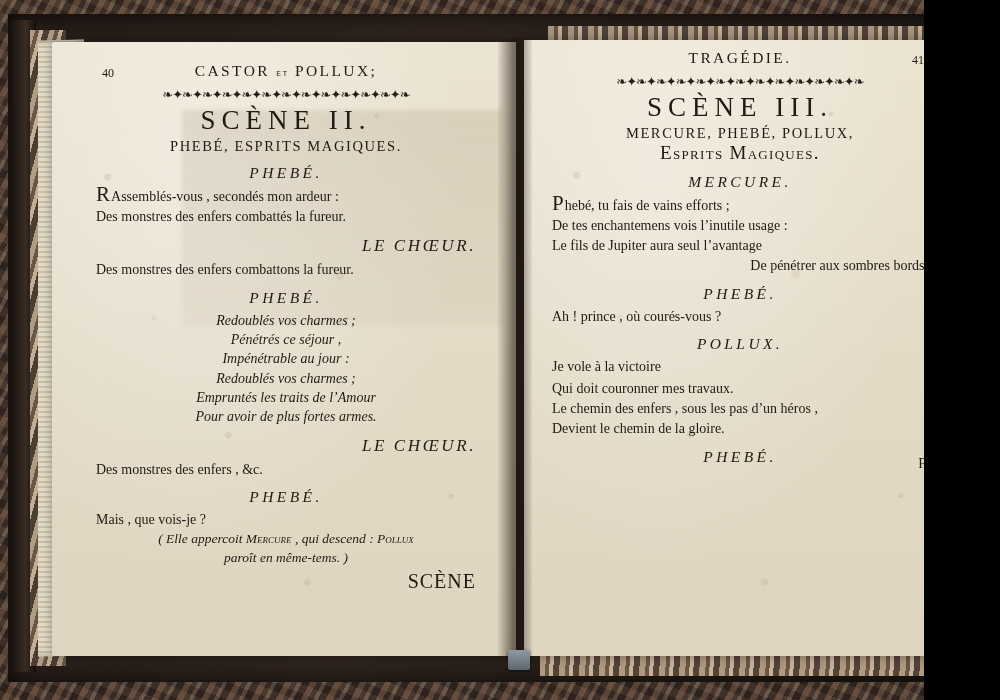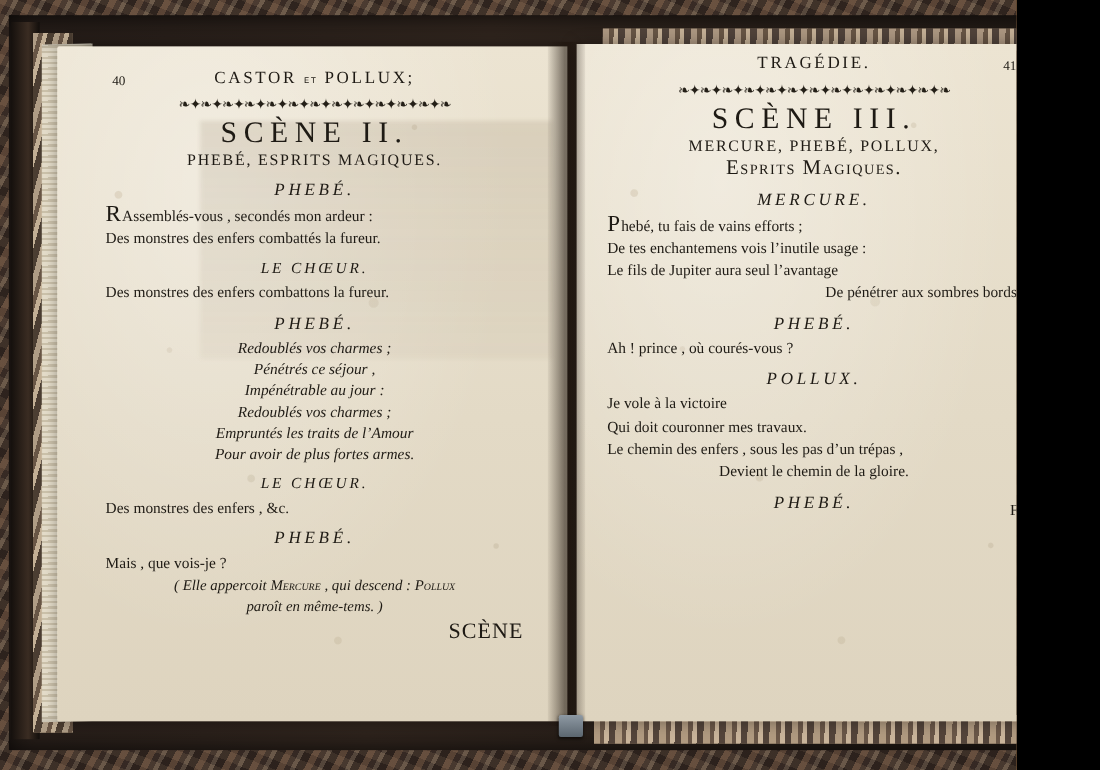--- a/index.html
+++ b/index.html
@@ -204,7 +204,7 @@
     margin: 9px 0 4px;
     font-variant: small-caps;
   }
-  .speaker.small { font-size: 14px; letter-spacing: 2.6px; }
+  .speaker.small { font-size: 17px; letter-spacing: 2.6px; text-align: right; }
 
   .lines { font-size: 14px; line-height: 1.42; }
   .lines .l { white-space: nowrap; }

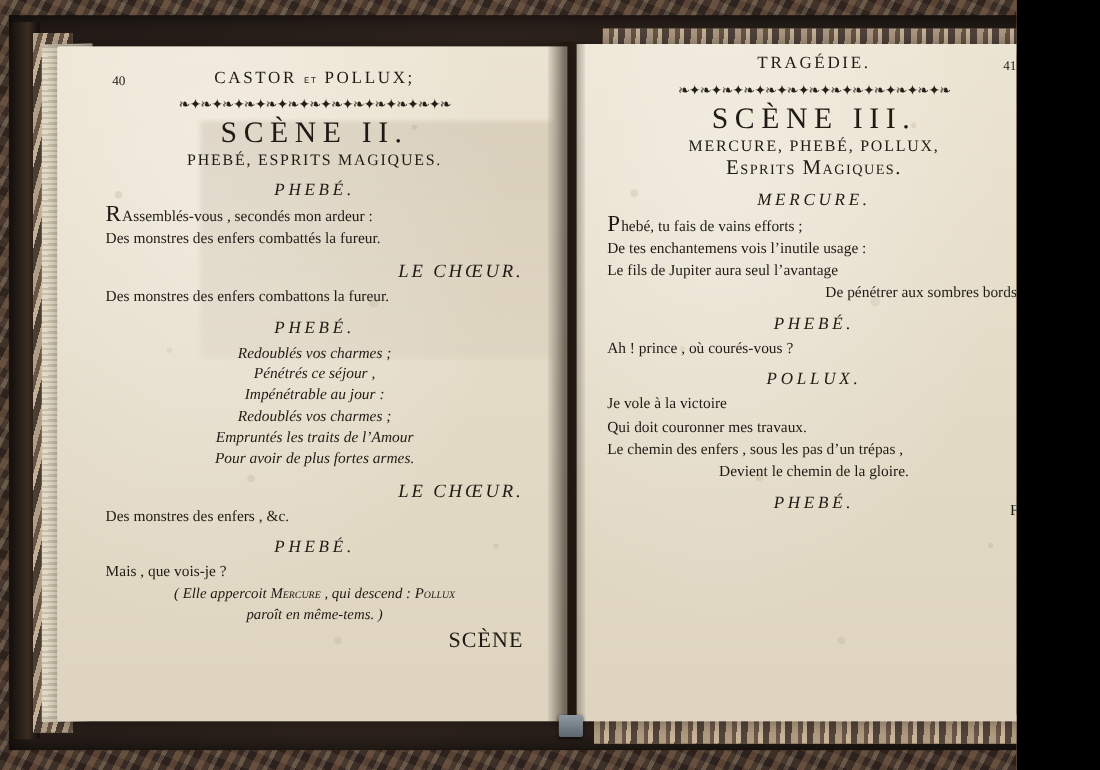--- a/index.html
+++ b/index.html
@@ -358,7 +358,7 @@
     <div class="block">
       <div class="lines left-align">
         <div class="l">Qui doit couronner mes travaux.</div>
-        <div class="l">Le chemin des enfers , sous les pas d’un trépas ,</div>
+        <div class="l">Le chemin des enfers , sous les pas d’un héros ,</div>
         <div class="l" style="text-align:center">Devient le chemin de la gloire.</div>
       </div>
     </div>

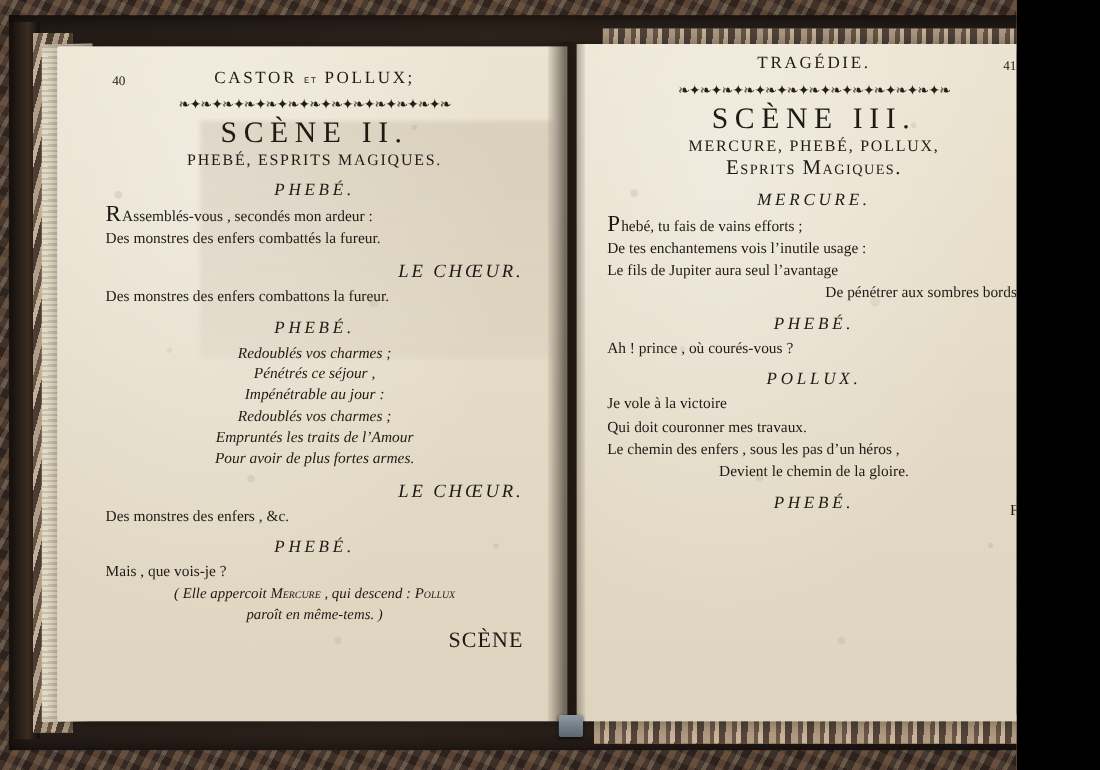--- a/index.html
+++ b/index.html
@@ -359,7 +359,7 @@
       <div class="lines left-align">
         <div class="l">Qui doit couronner mes travaux.</div>
         <div class="l">Le chemin des enfers , sous les pas d’un héros ,</div>
-        <div class="l" style="text-align:center">Devient le chemin de la gloire.</div>
+        <div class="l" style="">Devient le chemin de la gloire.</div>
       </div>
     </div>
 

